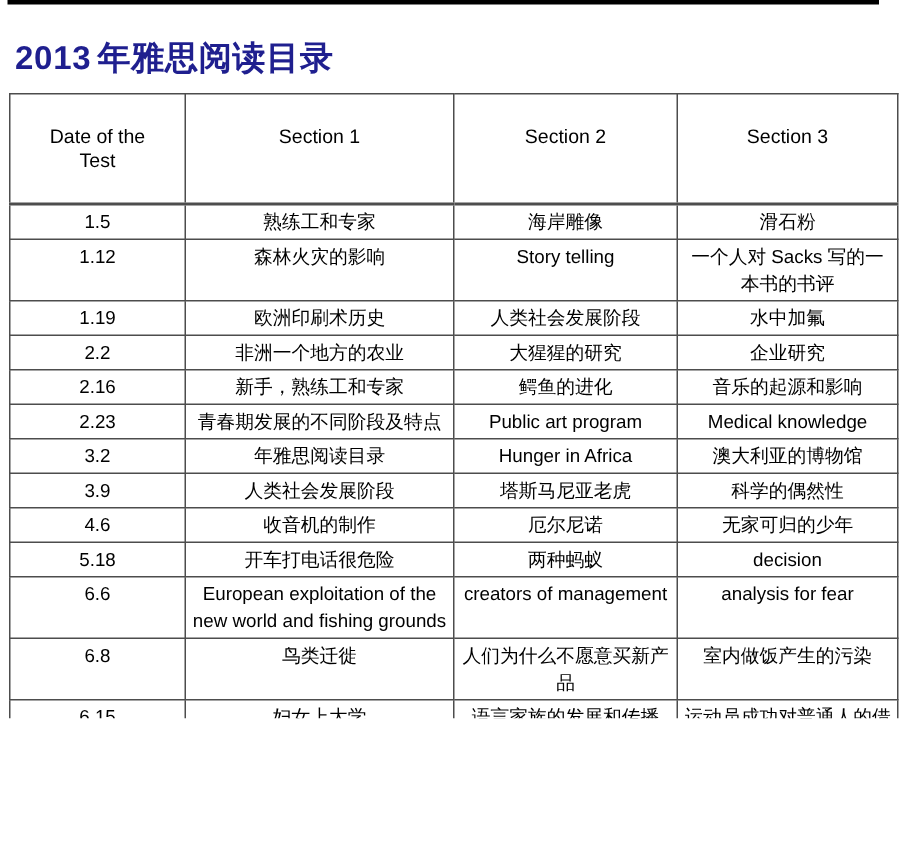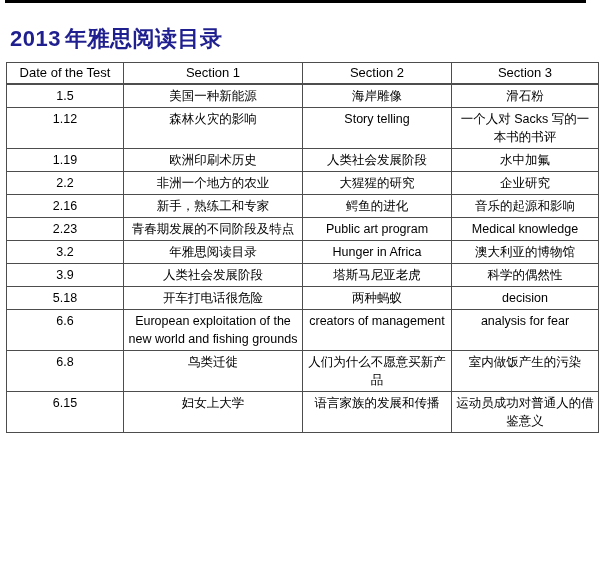--- a/index.html
+++ b/index.html
@@ -59,7 +59,7 @@
     font-weight: normal;
     font-size: 13px;
     line-height: 16px;
-    padding: 2px;
+    padding: 20px;
     border-bottom-width: 2px;
   }
   table.catalog td {

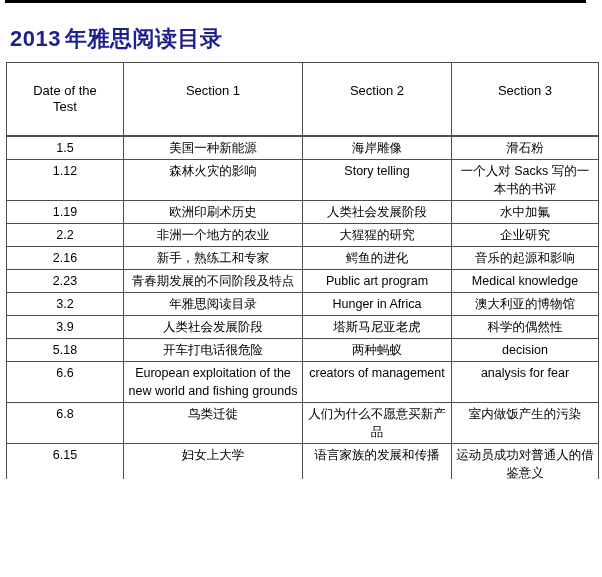--- a/index.html
+++ b/index.html
@@ -98,7 +98,7 @@
       <tbody>
           <tr>
             <td>1.5</td>
-            <td>美国一种新能源</td>
+            <td>熟练工和专家</td>
             <td>海岸雕像</td>
             <td>滑石粉</td>
           </tr>

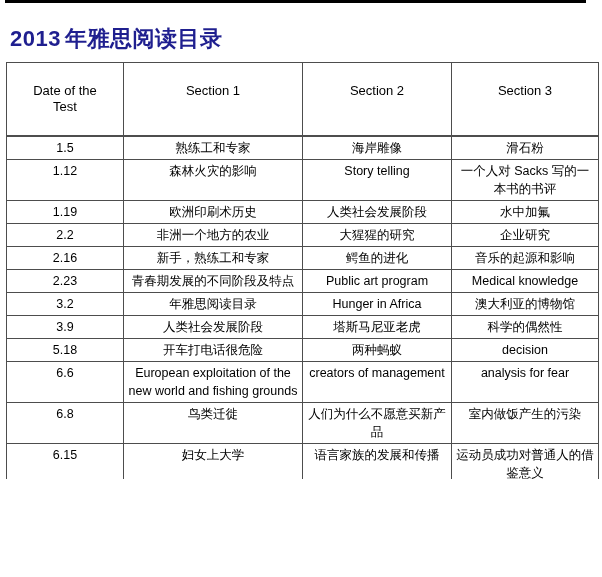--- a/index.html
+++ b/index.html
@@ -145,6 +145,12 @@
             <td>科学的偶然性</td>
           </tr>
           <tr>
+            <td>4.6</td>
+            <td>收音机的制作</td>
+            <td>厄尔尼诺</td>
+            <td>无家可归的少年</td>
+          </tr>
+          <tr>
             <td>5.18</td>
             <td>开车打电话很危险</td>
             <td>两种蚂蚁</td>

